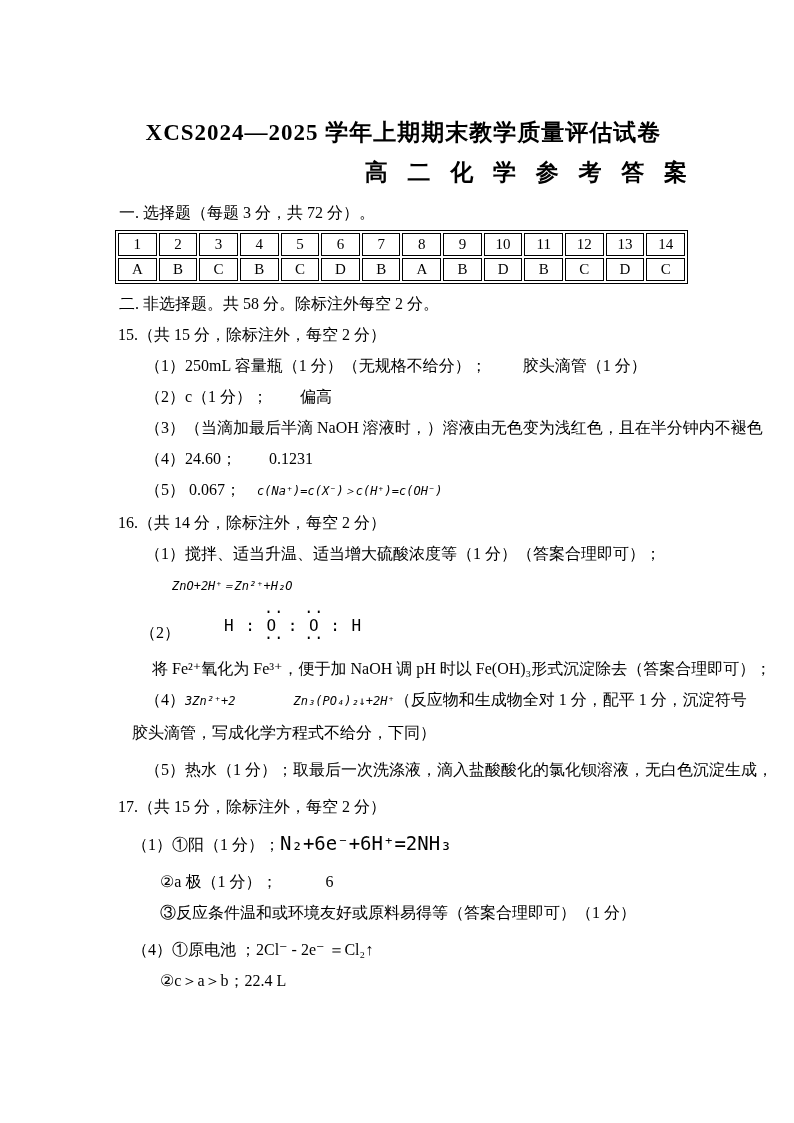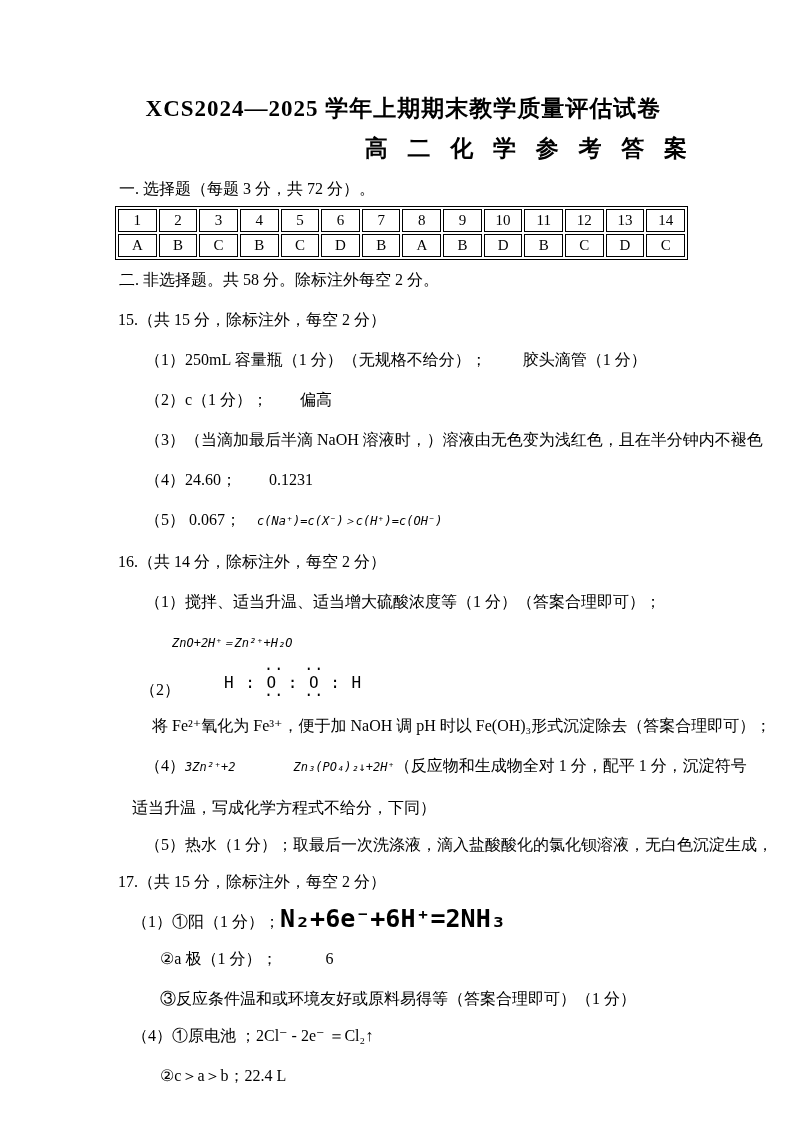--- a/index.html
+++ b/index.html
@@ -9,7 +9,7 @@
     background:#ffffff;
     margin:0 auto;
     box-sizing:border-box;
-    padding:91px 100px 0 113px;
+    padding:115px 100px 0 113px;
     font-family:"Liberation Serif","DejaVu Serif",serif;
     color:#000;
     overflow:hidden;

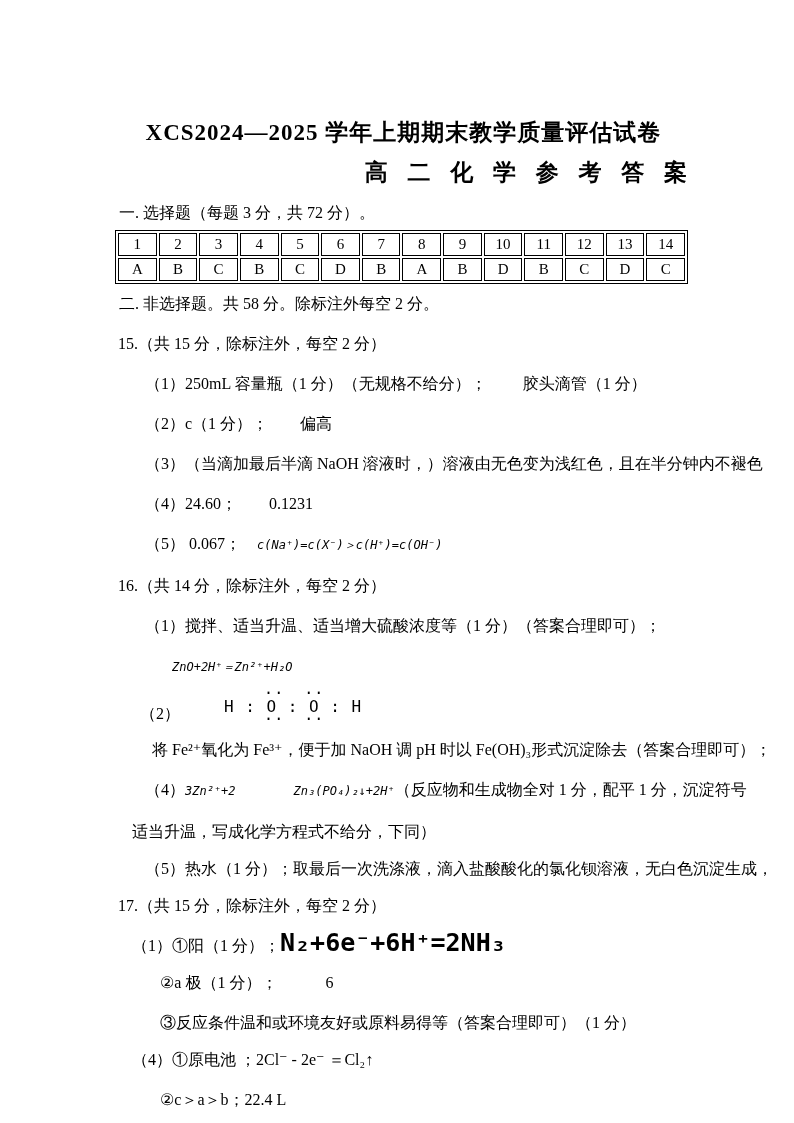--- a/index.html
+++ b/index.html
@@ -36,7 +36,7 @@
     line-height:31px;
     white-space:pre-wrap;
   }
-  .nowrap{white-space:pre;margin-top:9px;}
+  .nowrap{white-space:pre;}
   .heading{margin-left:6px;margin-top:4px;}
   .qtitle{margin-left:5px;}
   .ind1{margin-left:32px;}

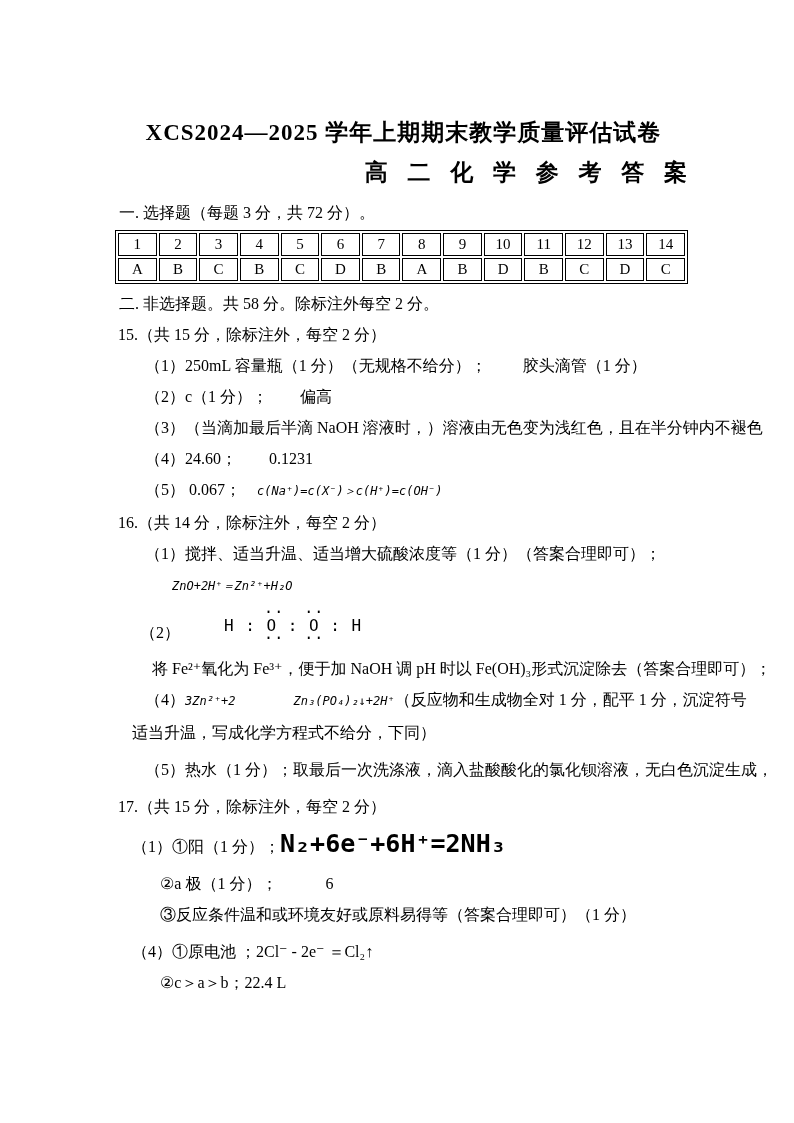--- a/index.html
+++ b/index.html
@@ -150,7 +150,7 @@
 
   <div class="line ind3 nowrap mt10">将 Fe²⁺氧化为 Fe³⁺，便于加 NaOH 调 pH 时以 Fe(OH)₃形式沉淀除去（答案合理即可）；</div>
   <div class="line ind1 nowrap"><span>（4）</span><span class="mono">3Zn²⁺+2</span><span class="gap58"></span><span class="mono">Zn₃(PO₄)₂↓+2H⁺</span><span>（反应物和生成物全对 1 分，配平 1 分，沉淀符号</span></div>
-  <div class="line ind2 nowrap">适当升温，写成化学方程式不给分，下同）</div>
+  <div class="line ind2 nowrap">胶头滴管，写成化学方程式不给分，下同）</div>
   <div class="line ind1 nowrap mt6">（5）热水（1 分）；取最后一次洗涤液，滴入盐酸酸化的氯化钡溶液，无白色沉淀生成，</div>
 
   <div class="line qtitle nowrap mt6">17.（共 15 分，除标注外，每空 2 分）</div>

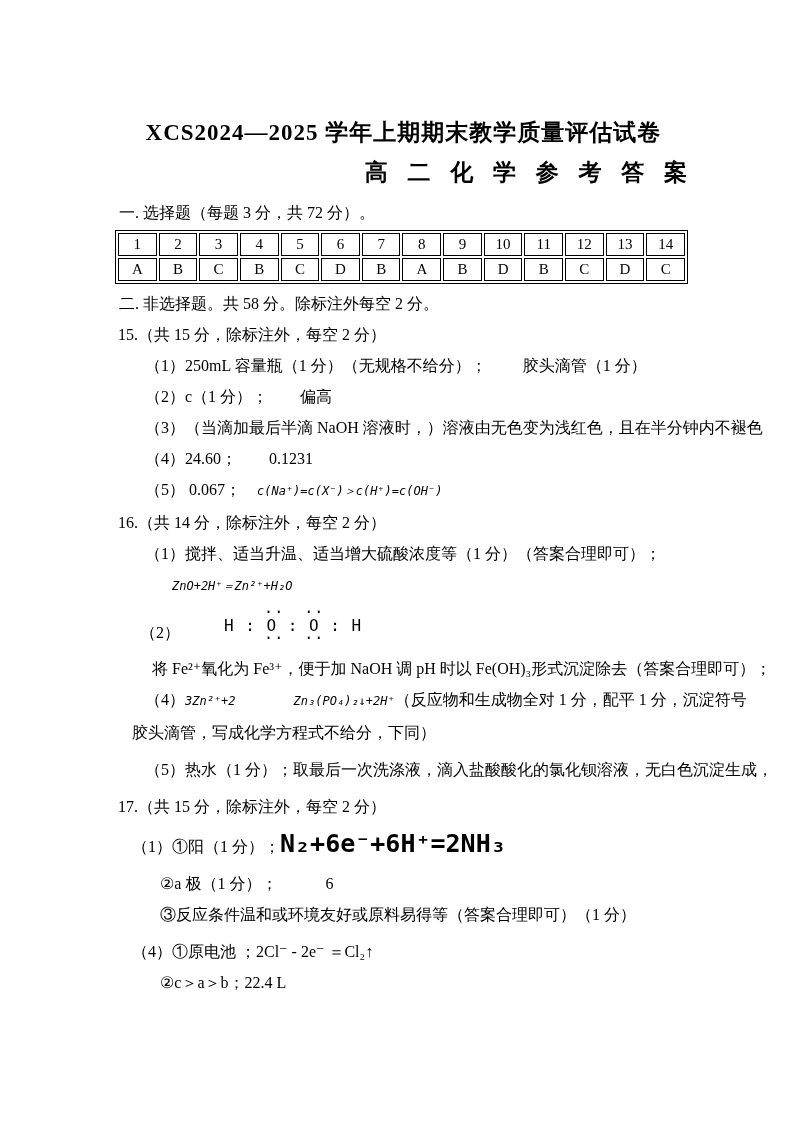--- a/index.html
+++ b/index.html
@@ -45,7 +45,7 @@
   .ind4{margin-left:47px;}
   .eqline{margin-left:59px;}
   .mono{font-family:"DejaVu Sans Mono","Liberation Mono",monospace;font-size:12px;font-style:italic;}
-  .eq-big{font-family:"DejaVu Sans Mono","Liberation Mono",monospace;font-size:25px;font-weight:bold;}
+  .eq-big{font-family:"DejaVu Sans Mono","Liberation Mono",monospace;font-size:19px;}
   .gap58{display:inline-block;width:58px;}
   table.answers{
     border-collapse:separate;

